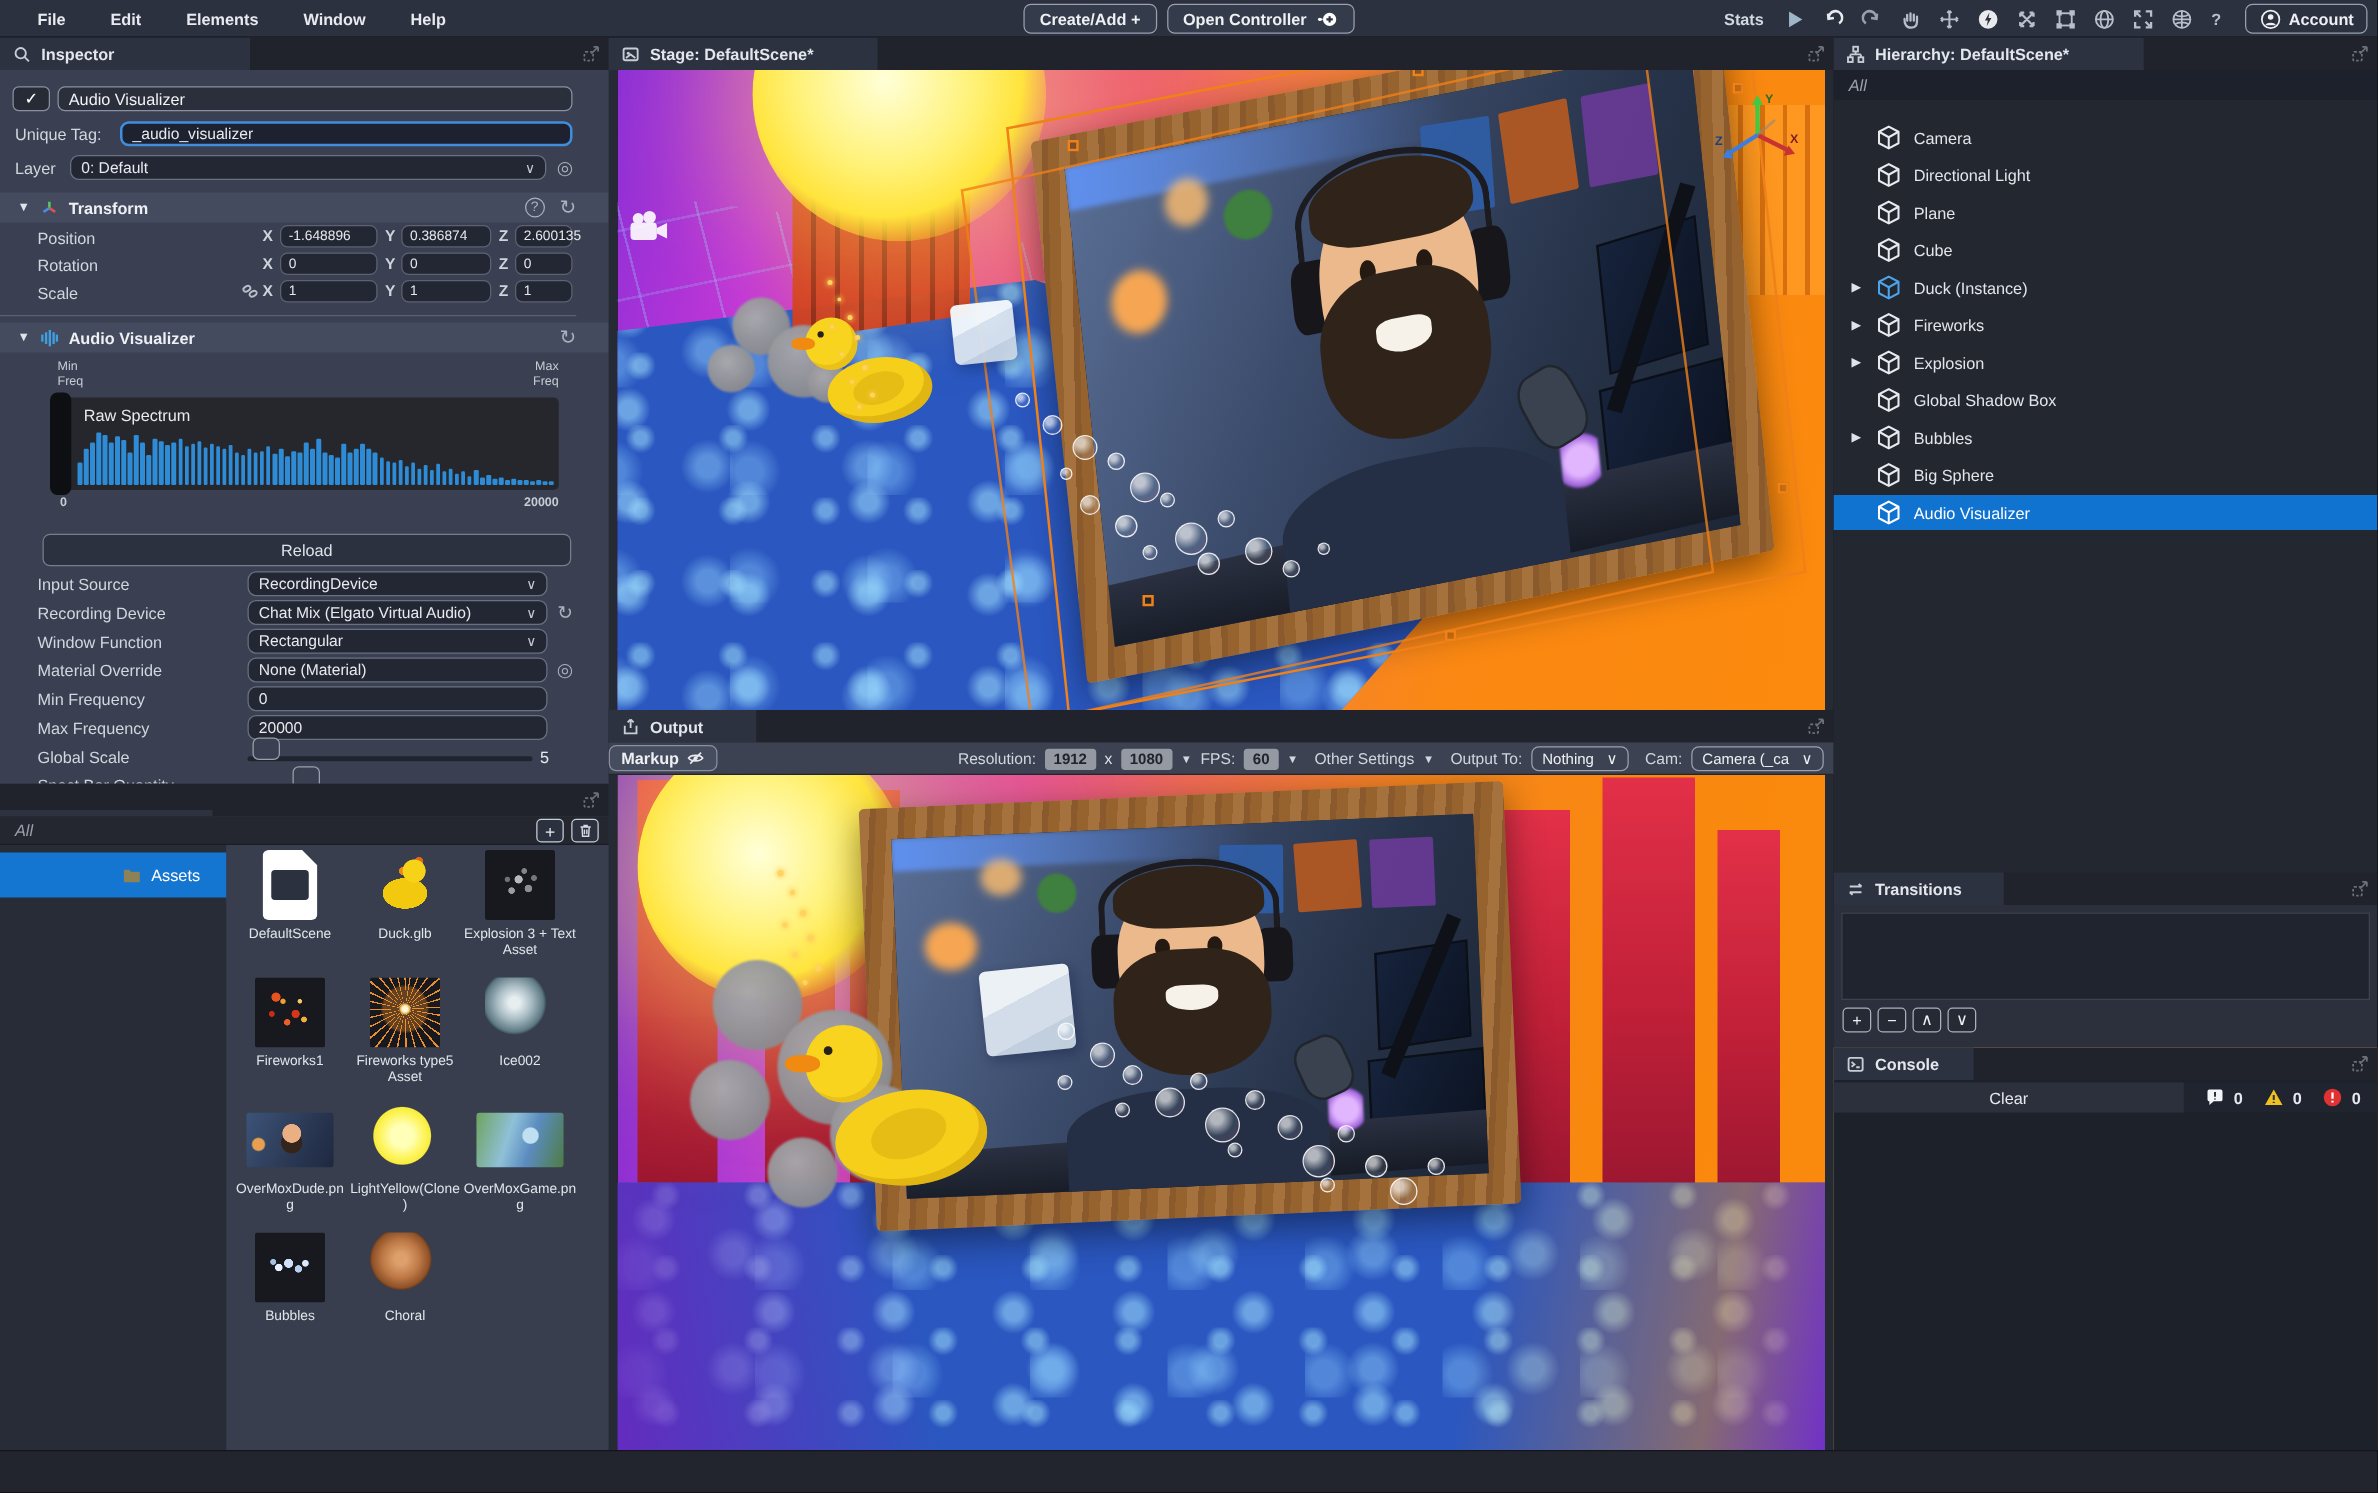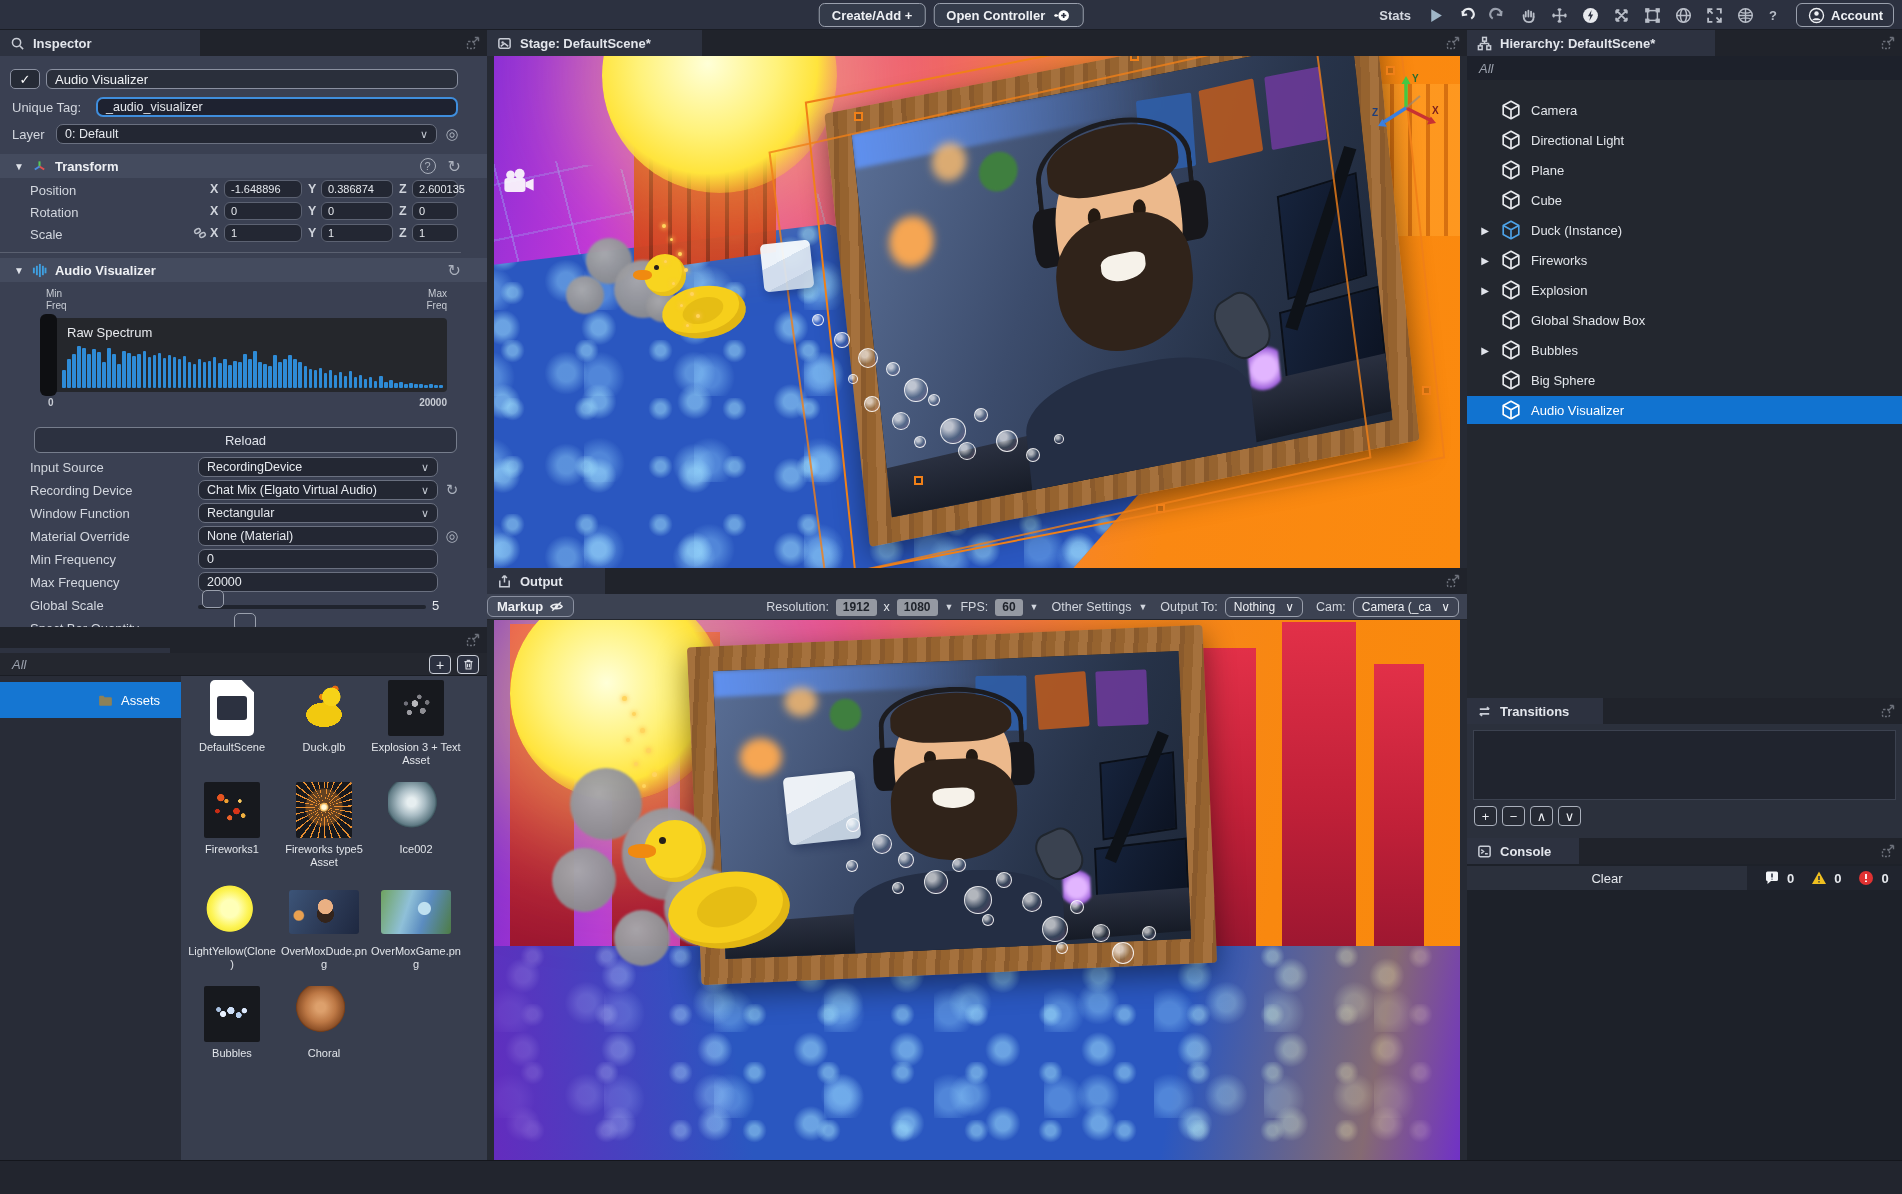--- a/index.html
+++ b/index.html
@@ -229,6 +229,13 @@
 <div class="app">
 
   <header class="menubar">
+    <div class="menus">
+      <span>File</span>
+      <span>Edit</span>
+      <span>Elements</span>
+      <span>Window</span>
+      <span>Help</span>
+    </div>
     <div class="topcenter">
       <div class="tbtn">
           <span>Create/Add +</span>

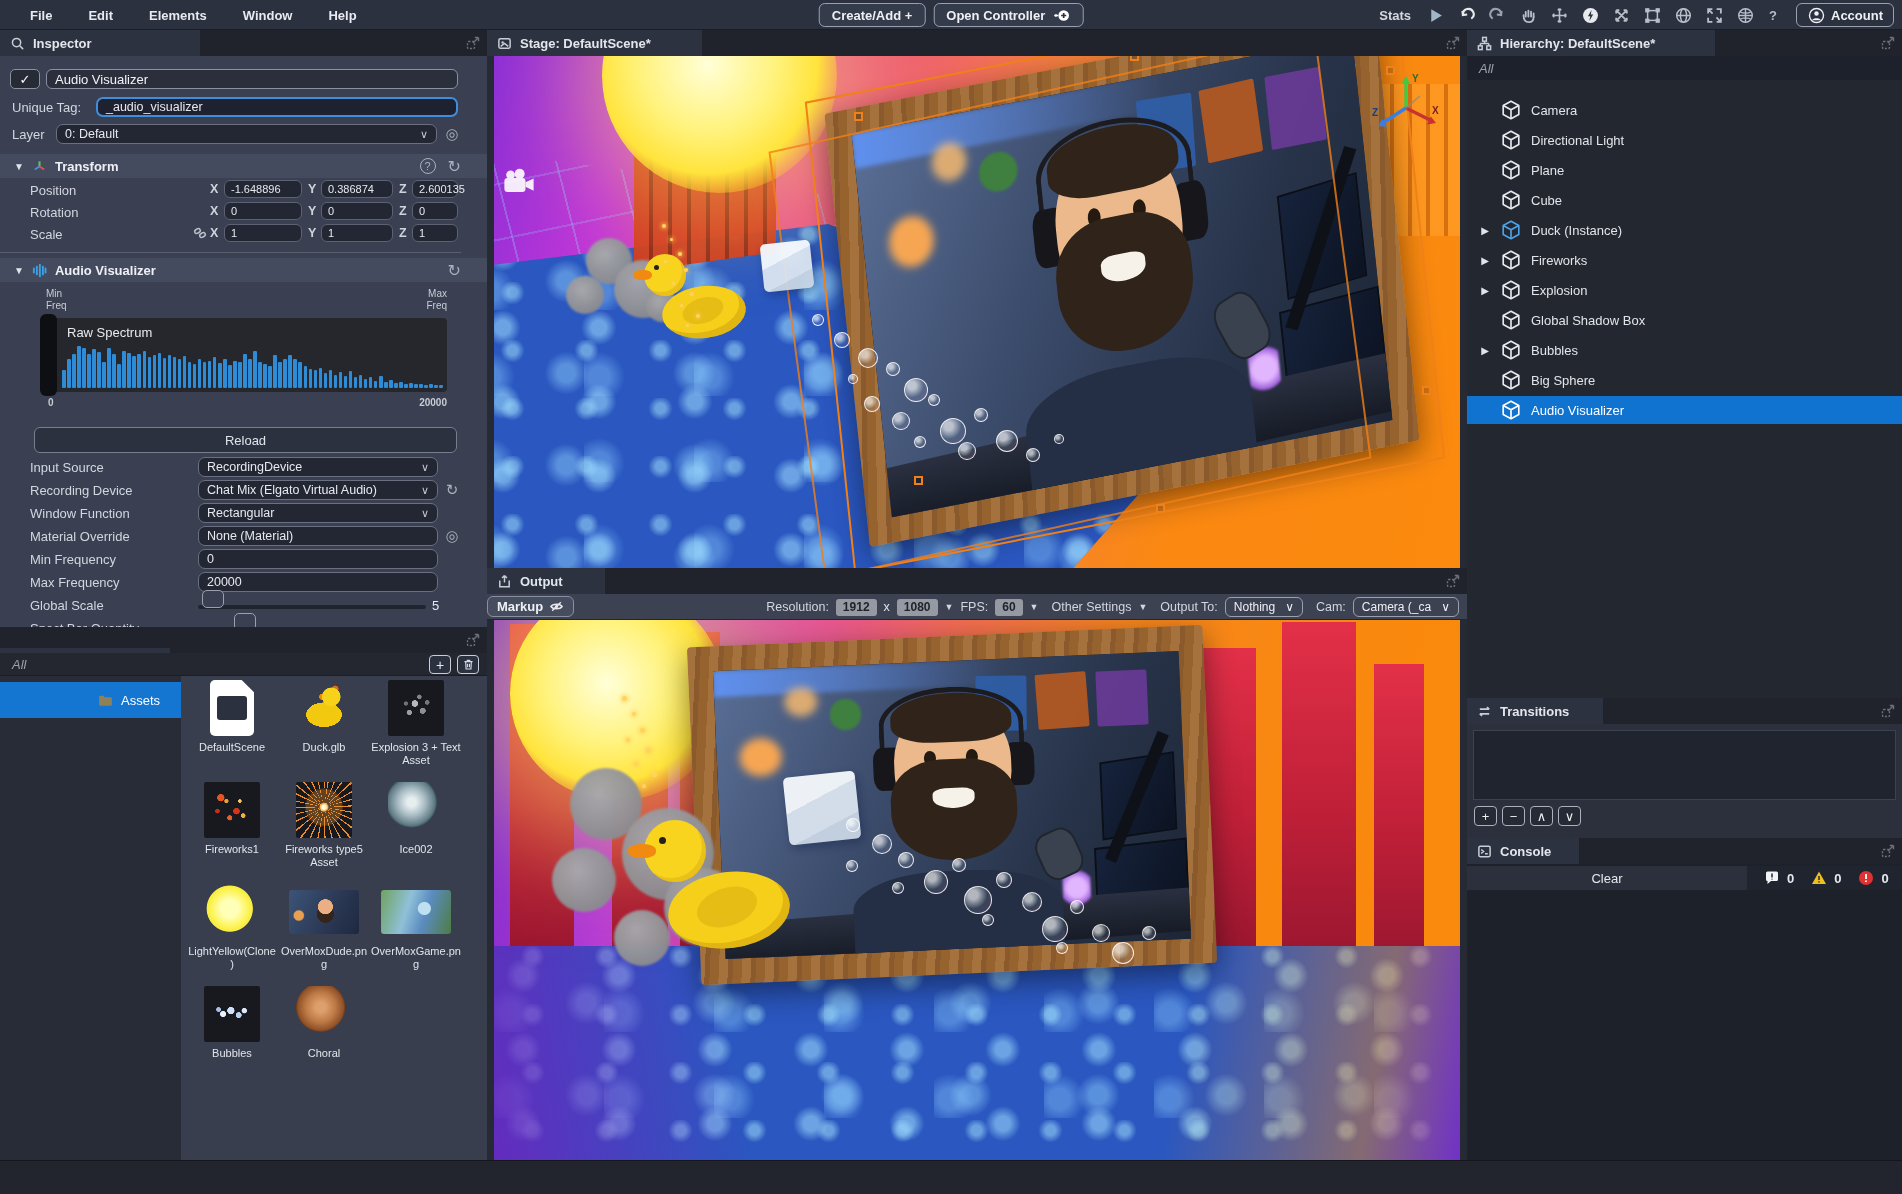--- a/index.html
+++ b/index.html
@@ -656,12 +656,12 @@
             <div class="alabel">Ice002</div>
           </div>
         <div class="acell">
+            <div class="thumb t-dude"></div>
+            <div class="alabel">OverMoxDude.png</div>
+          </div>
+        <div class="acell">
             <div class="thumb t-yellow"></div>
             <div class="alabel">LightYellow(Clone)</div>
-          </div>
-        <div class="acell">
-            <div class="thumb t-dude"></div>
-            <div class="alabel">OverMoxDude.png</div>
           </div>
         <div class="acell">
             <div class="thumb t-game"></div>

